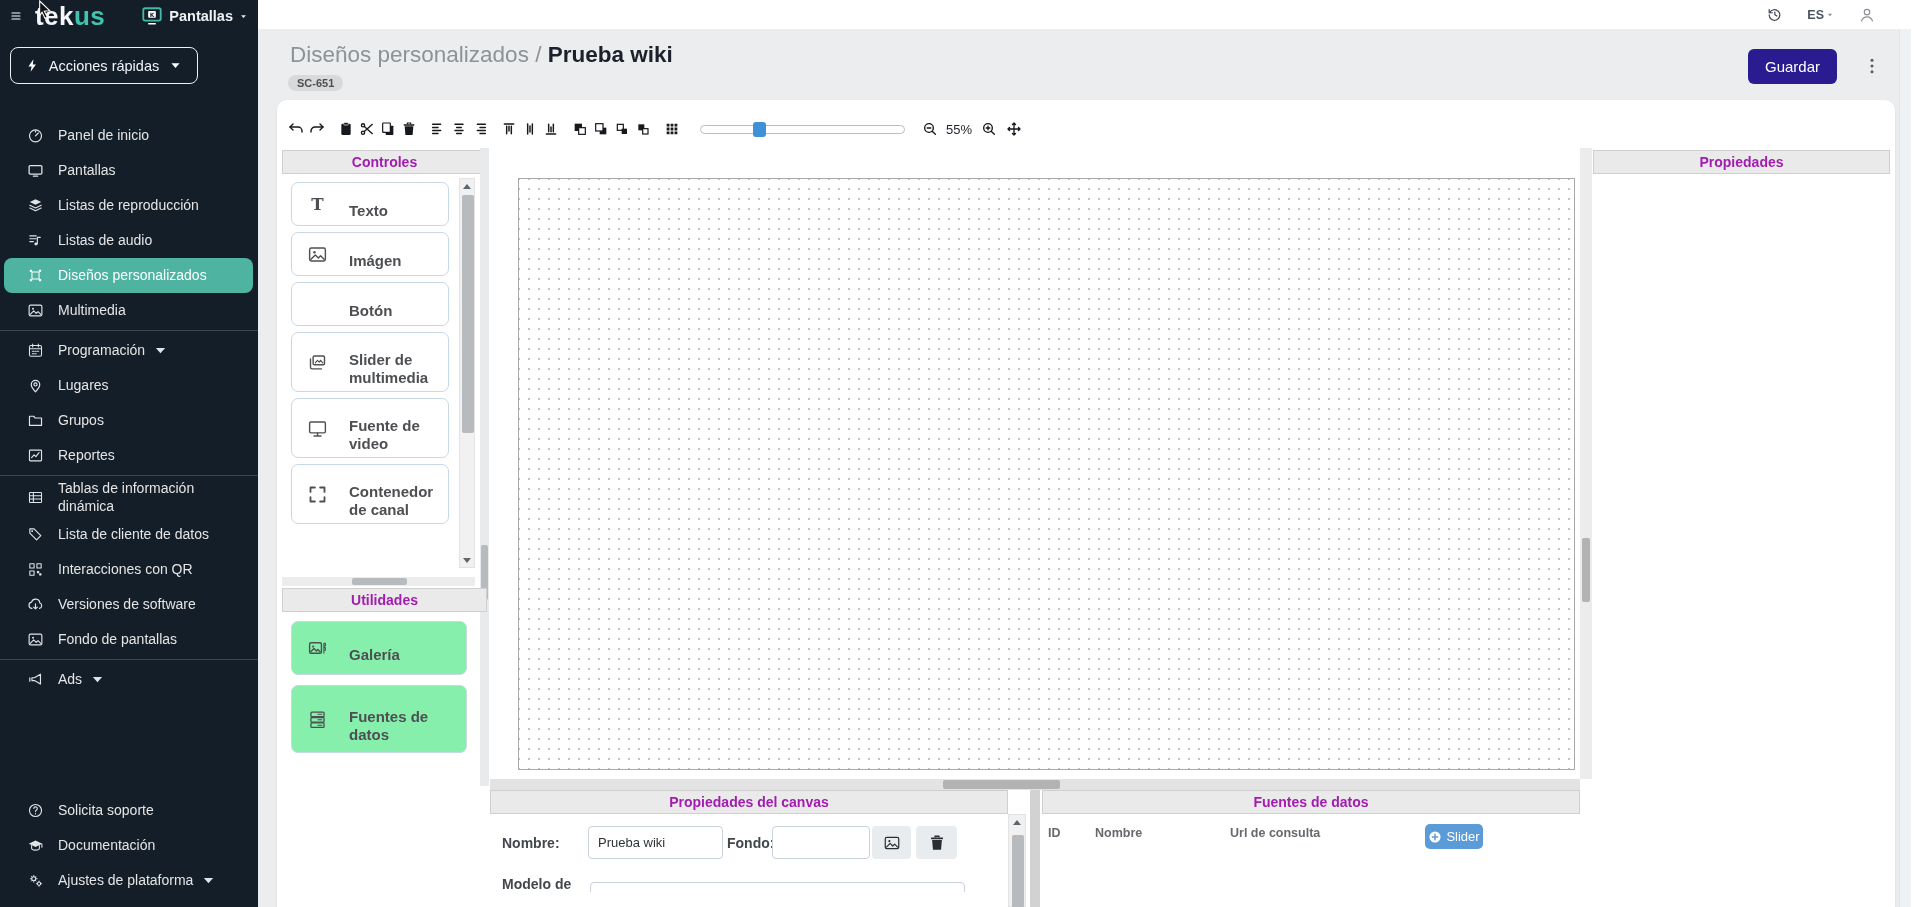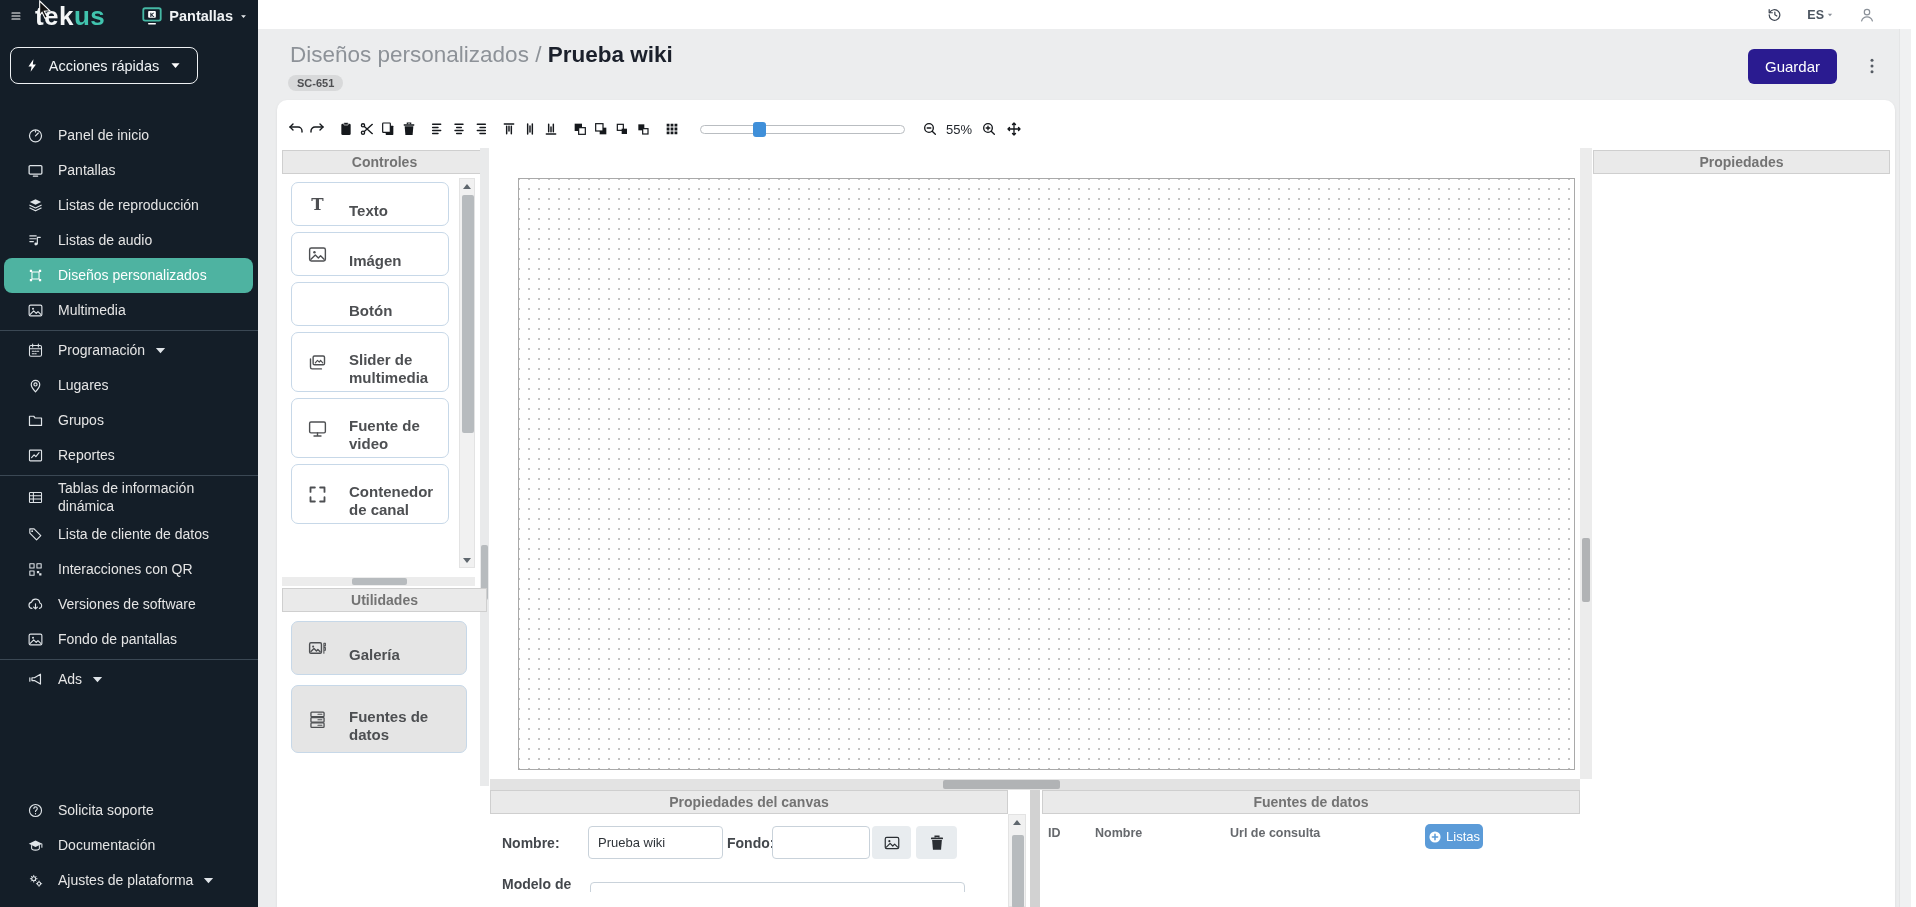--- a/index.html
+++ b/index.html
@@ -70,7 +70,7 @@
 
   
   .panel-header { position:absolute; height:24px; background:#eaeaea; border:1px solid #cfcfcf;
-    display:flex; align-items:center; justify-content:center; font-size:14px; font-weight:700; color:#737373; }
+    display:flex; align-items:center; justify-content:center; font-size:14px; font-weight:700; color:#a21caf; }
 
   
   #controls-list { position:absolute; left:5px; top:76px; width:177px; display:flex; flex-direction:column; gap:6px; padding:6px 0 0 9px; }

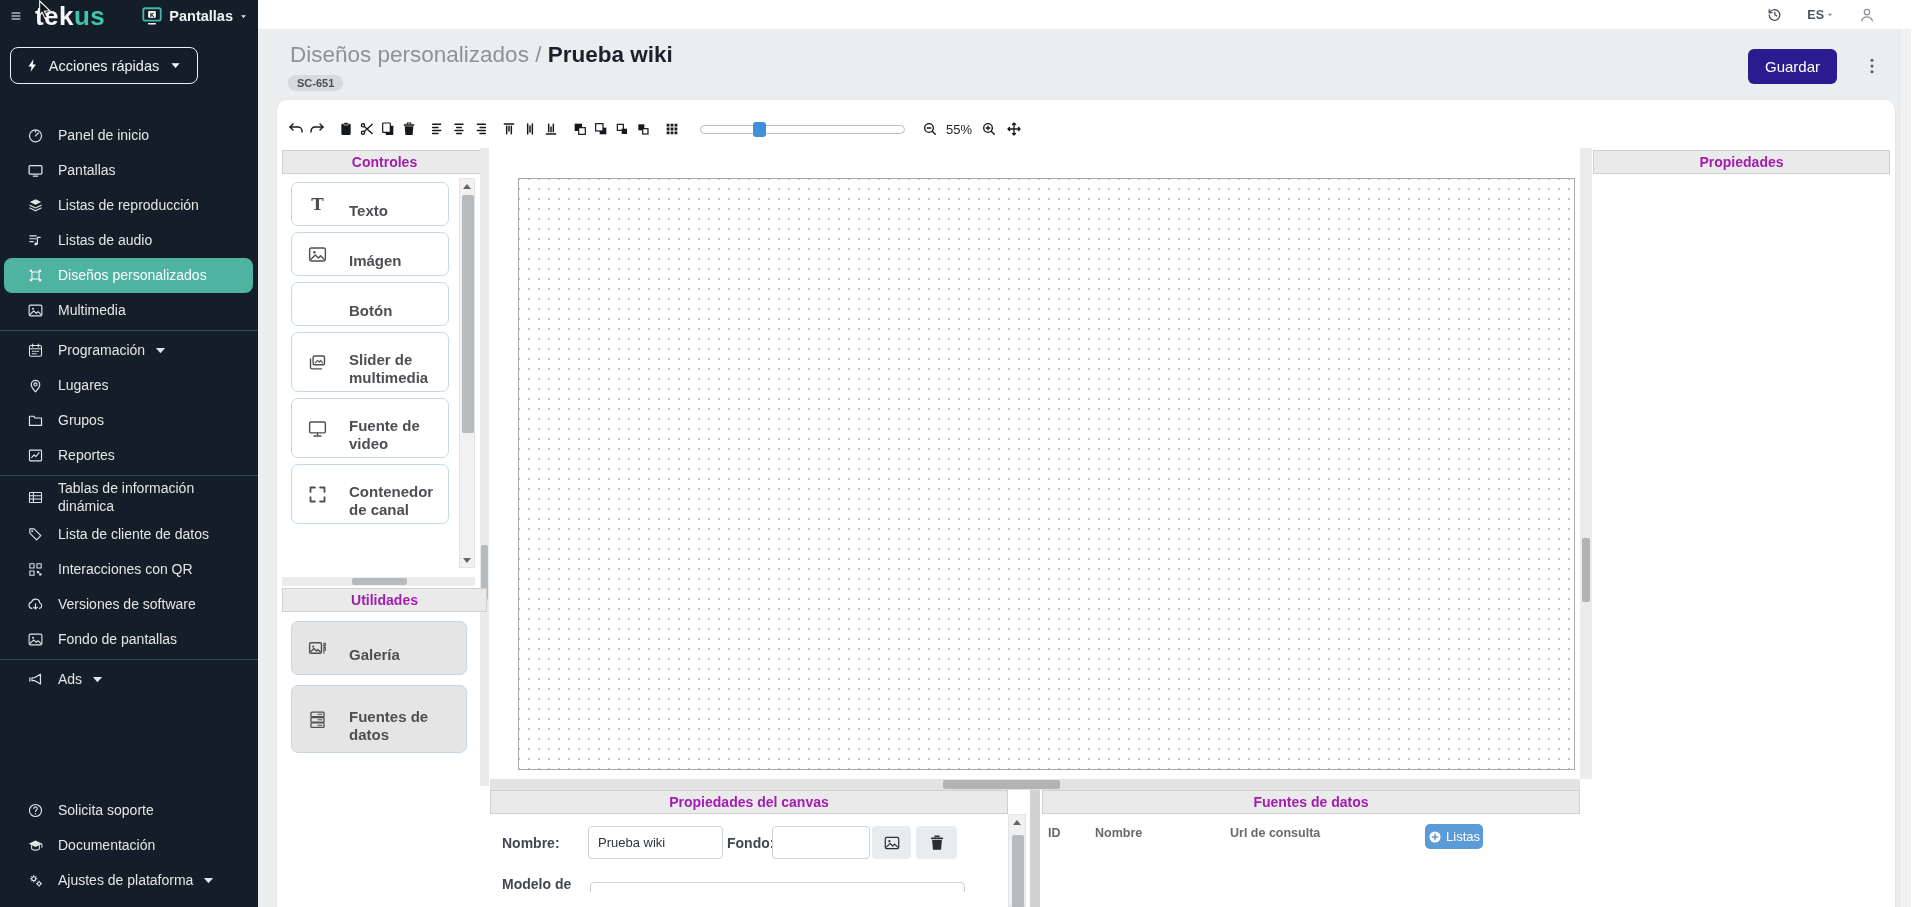--- a/index.html
+++ b/index.html
@@ -92,7 +92,7 @@
   #mini-hscroll { position:absolute; left:5px; top:477px; width:193px; height:9px; background:#ececec; }
   #mini-hscroll .sb-thumb { top:1px; height:7px; left:70px; width:55px; }
   #utilities-list { position:absolute; left:14px; top:512px; width:190px; display:flex; flex-direction:column; gap:10px; padding-top:9px; }
-  .util-card { width:176px; background:#e5e5e5; border:1px solid #c7d8e8; border-radius:7px; display:flex; align-items:center; cursor:grab; }
+  .util-card { width:176px; background:#86efac; border:1px solid #c7d8e8; border-radius:7px; display:flex; align-items:center; cursor:grab; }
   .util-card.h1 { height:54px; } .util-card.h2 { height:68px; }
 
   

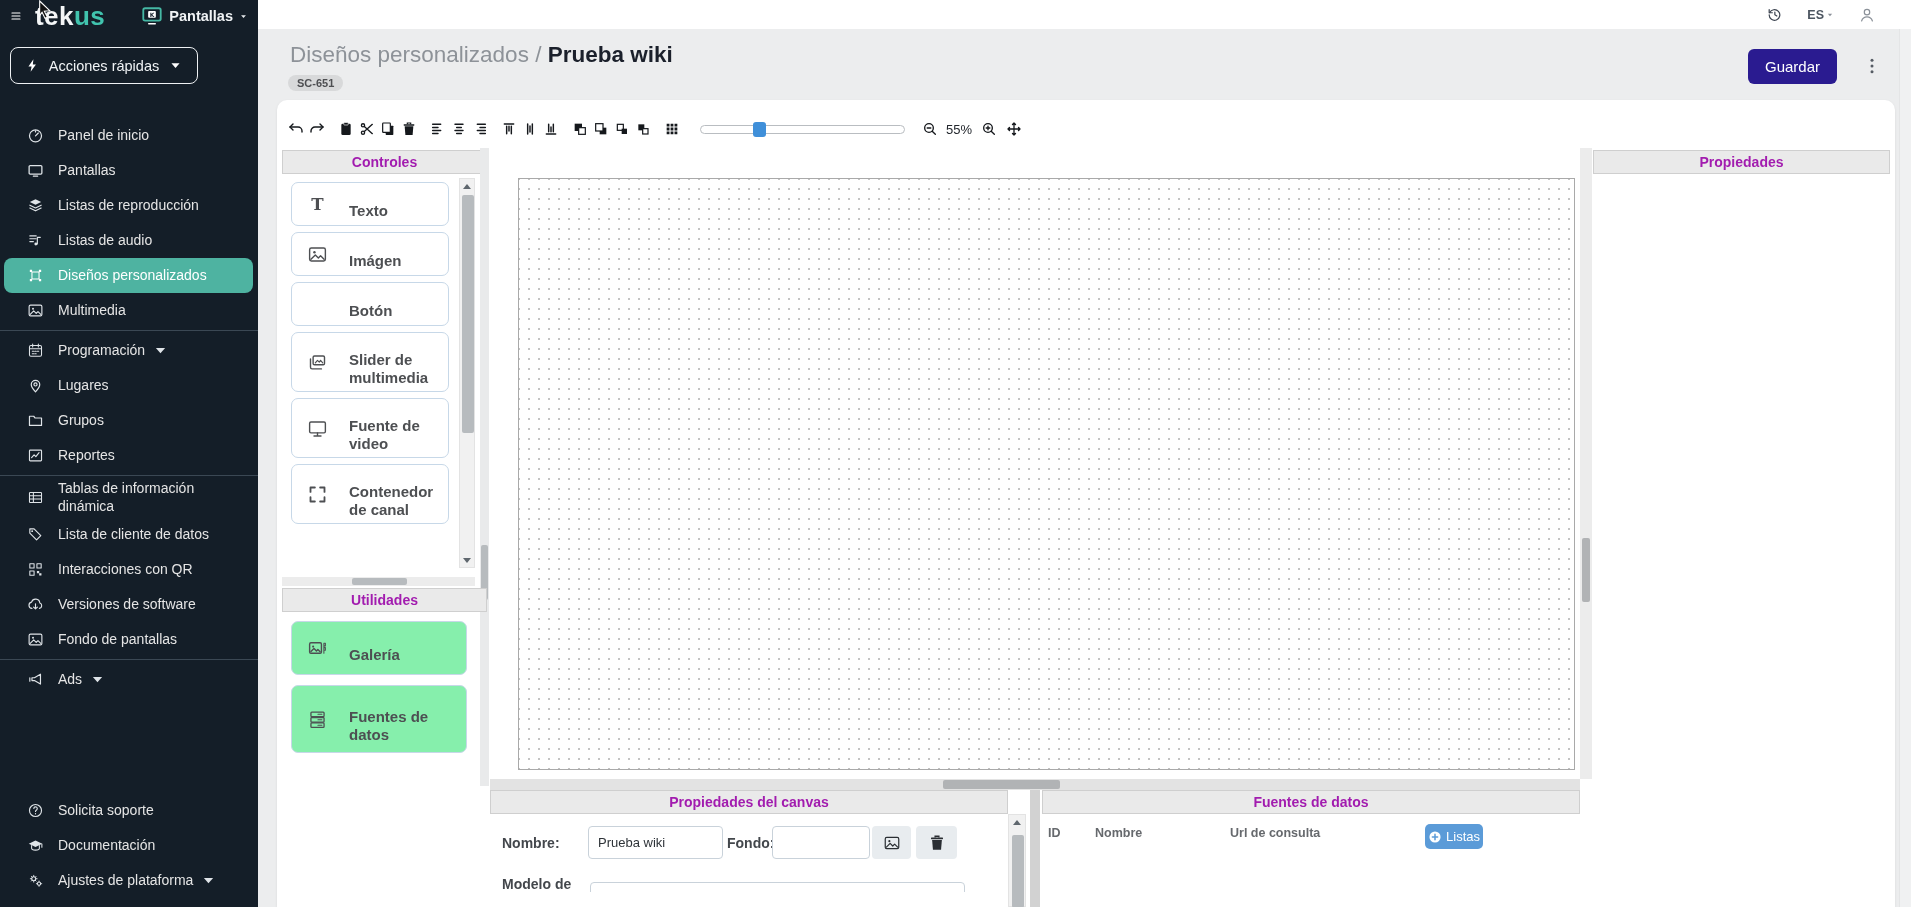--- a/index.html
+++ b/index.html
@@ -751,7 +751,7 @@
             <path d="M12 7.5v9M7.5 12h9" stroke="#5b9bd8" stroke-width="2.6" stroke-linecap="round"></path>
           </svg>
         </span>
-      <span>Listas</span>
+      <span>Slider</span>
     </button>
   </div>
 </div>

